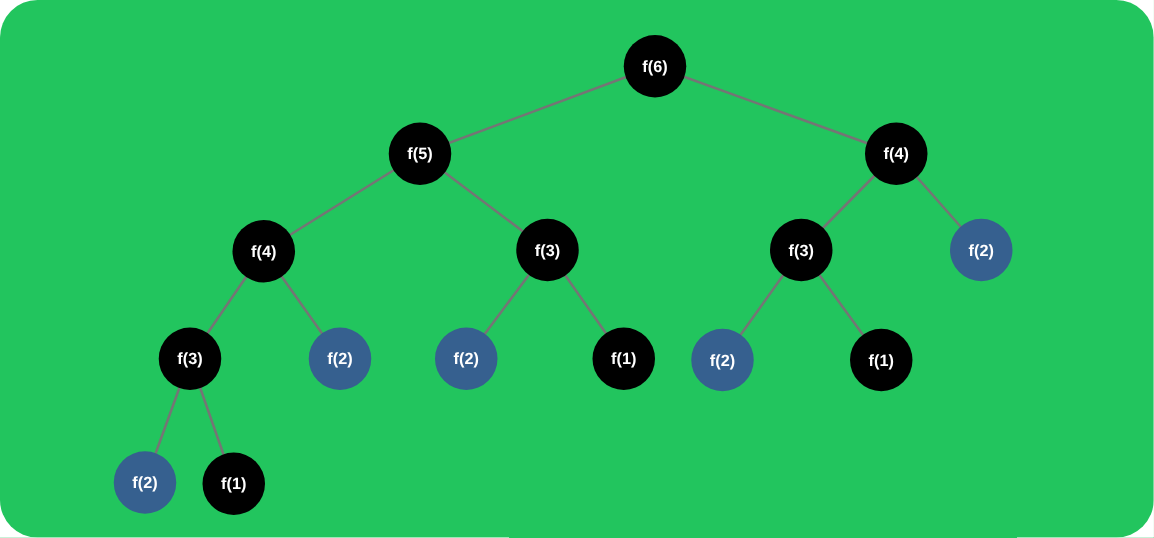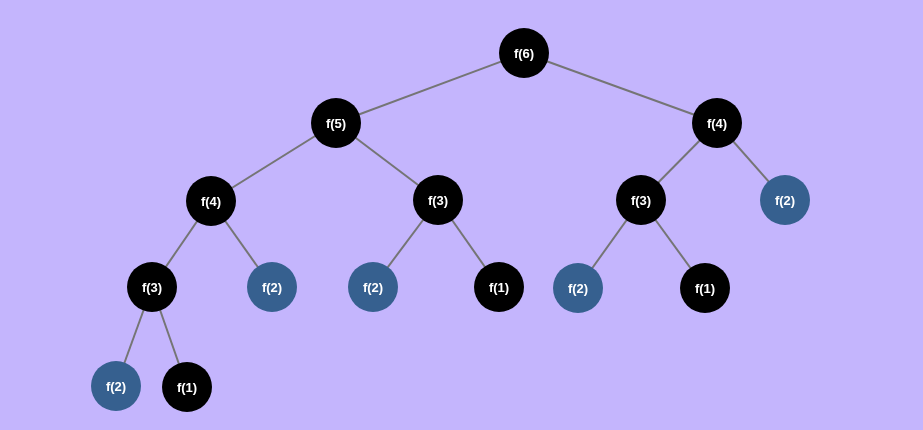--- a/index.html
+++ b/index.html
@@ -12,8 +12,9 @@
     position: relative;
     width: 923px;
     height: 430px;
-    background: #c4b5fd;
+    background: #22c55e;
     overflow: hidden;
+    border-radius: 30px;
   }
   svg {
     display: block;

